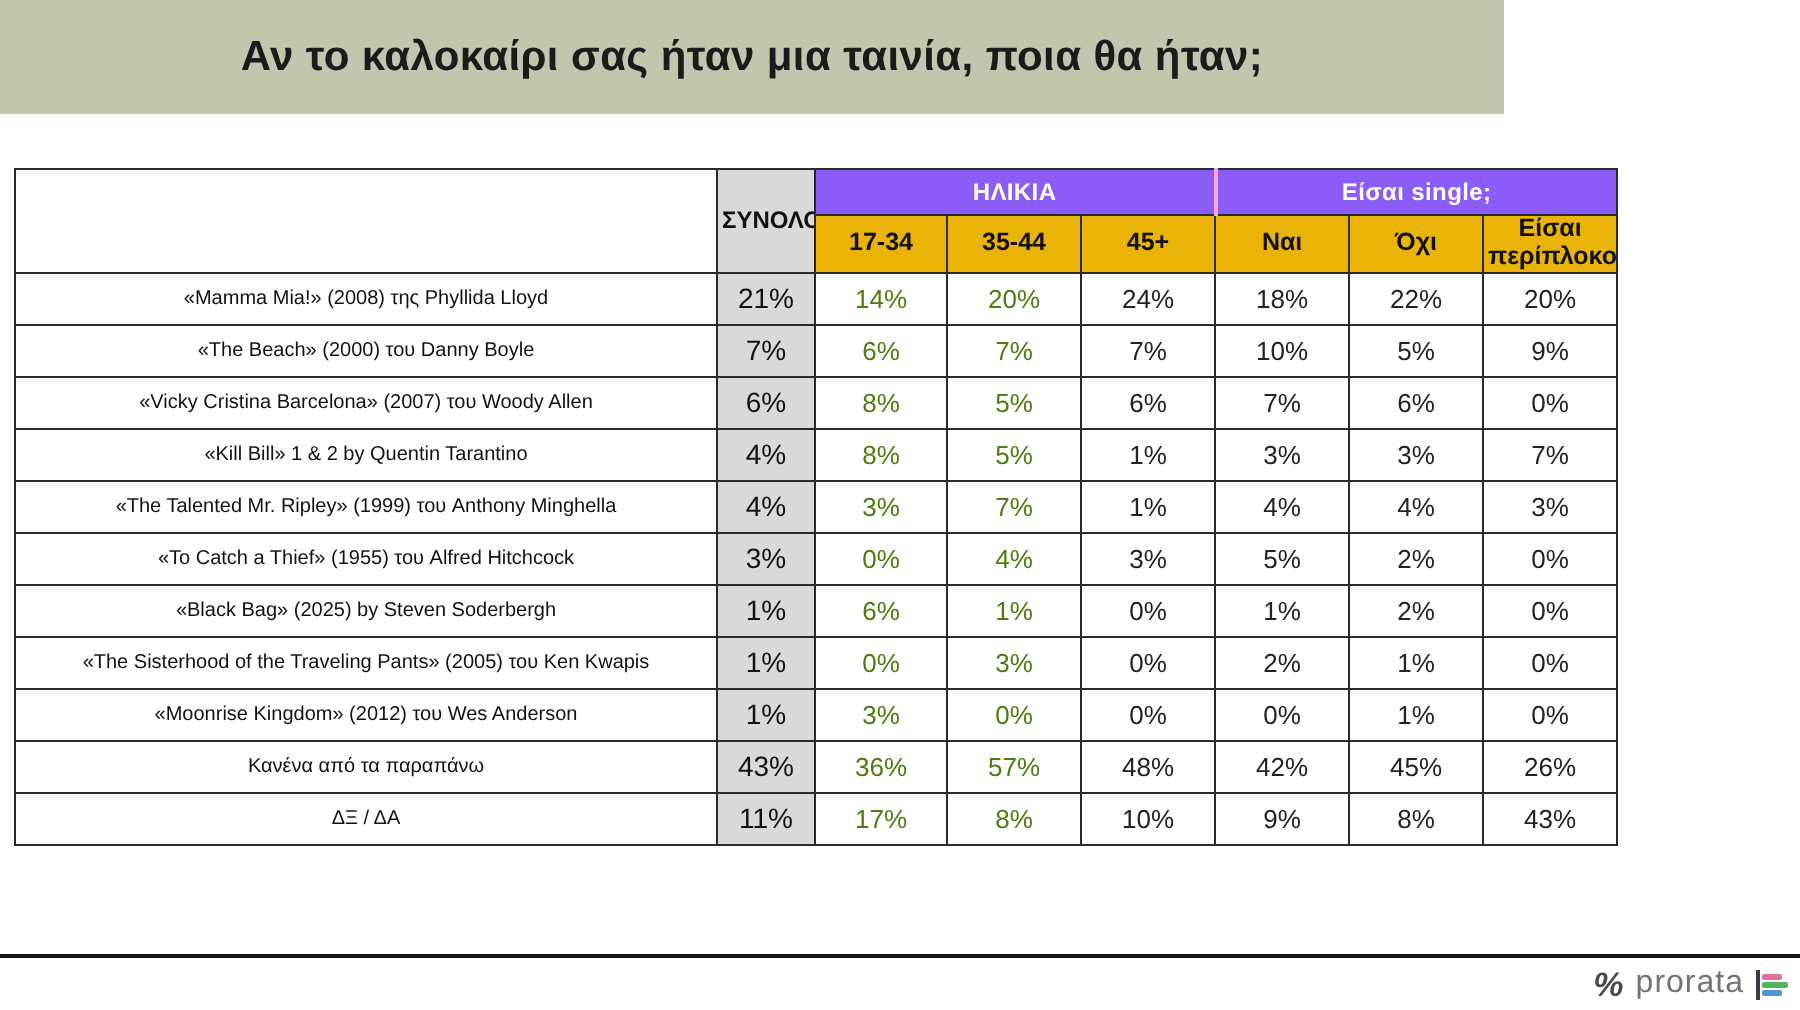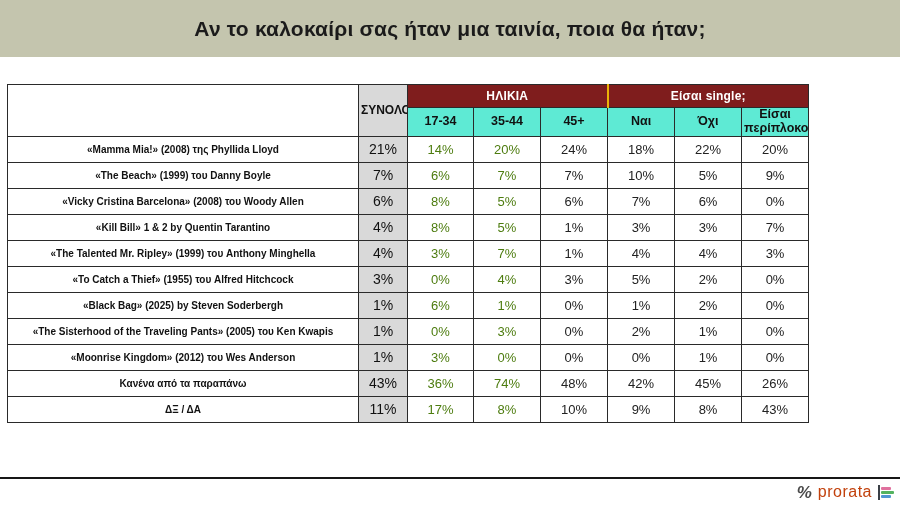--- a/index.html
+++ b/index.html
@@ -8,7 +8,7 @@
     font-family:"Liberation Sans","DejaVu Sans",sans-serif;overflow:hidden;
   }
   .banner{
-    position:absolute;top:0;left:0;width:900px;height:57px;
+    position:absolute;top:0;left:0;width:752px;height:57px;
     background:#c4c5ae;display:flex;align-items:center;justify-content:center;
   }
   .banner .title{

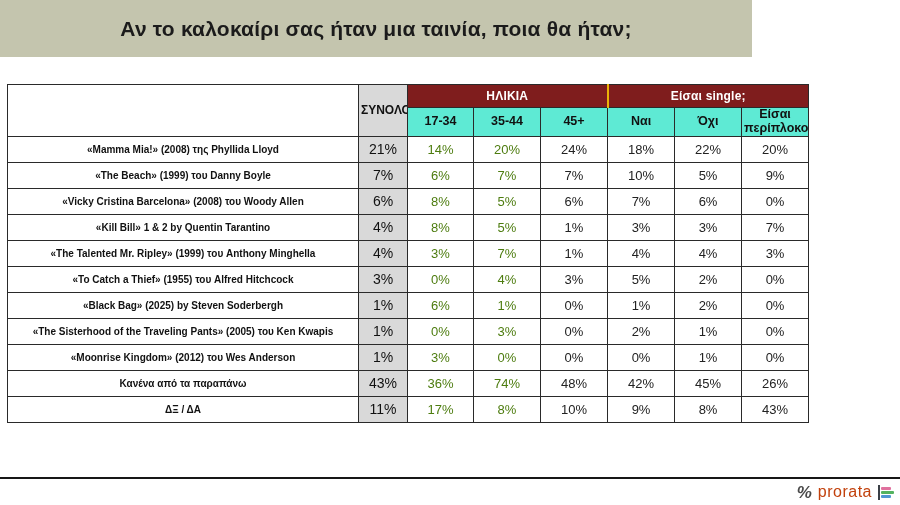--- a/index.html
+++ b/index.html
@@ -27,7 +27,7 @@
     background:#d9d9d9;font-size:12px;font-weight:bold;color:#111;
   }
   th.group{
-    background:#7f1d1d;color:#ffffff;font-size:12px;font-weight:bold;height:22px;
+    background:#8b5cf6;color:#ffffff;font-size:12px;font-weight:bold;height:22px;
     letter-spacing:.2px;
     margin-left:16px;
   }

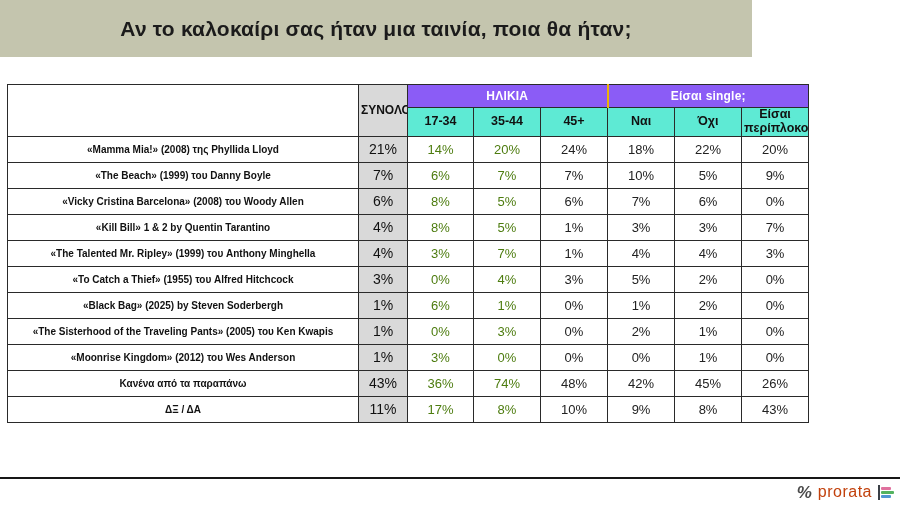--- a/index.html
+++ b/index.html
@@ -31,7 +31,7 @@
     letter-spacing:.2px;
     margin-left:16px;
   }
-  th.group.single-group{border-left:2px solid #eab308;}
+  th.group.single-group{border-left:2px solid #f9a8d4;}
   th.sub{
     background:#5eead4;font-size:12.5px;font-weight:bold;color:#111;height:27px;
     line-height:1.1;

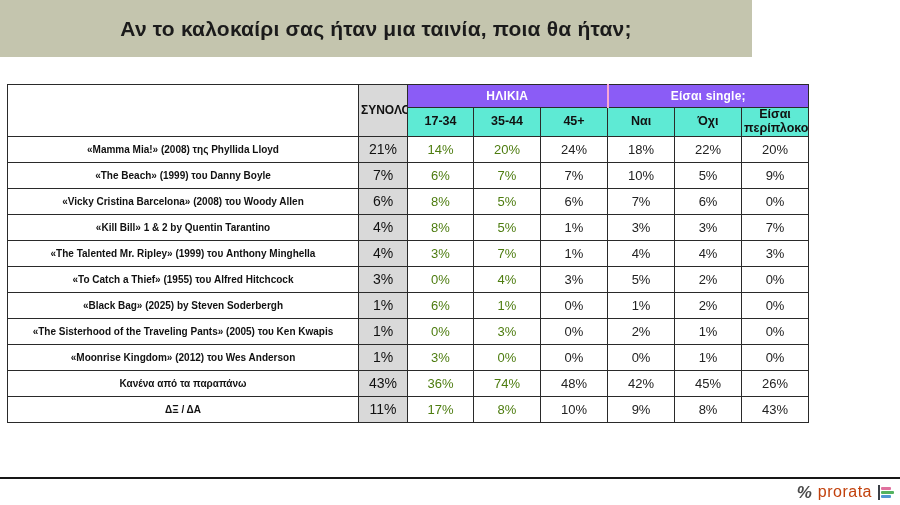--- a/index.html
+++ b/index.html
@@ -33,7 +33,7 @@
   }
   th.group.single-group{border-left:2px solid #f9a8d4;}
   th.sub{
-    background:#5eead4;font-size:12.5px;font-weight:bold;color:#111;height:27px;
+    background:#eab308;font-size:12.5px;font-weight:bold;color:#111;height:27px;
     line-height:1.1;
     margin-top:44px;
   }

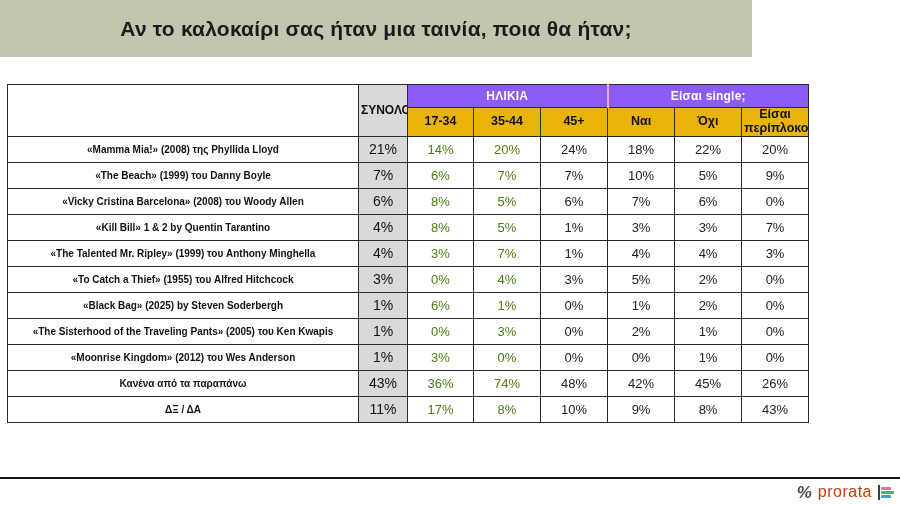--- a/index.html
+++ b/index.html
@@ -38,7 +38,7 @@
     margin-top:44px;
   }
   tbody td{height:25px;}
-  td.label{font-size:10px;font-weight:bold;color:#111;margin-top:32px;}
+  td.label{font-size:10px;font-weight:normal;color:#111;margin-top:32px;}
   td.total{background:#d9d9d9;font-size:14px;font-weight:normal;color:#111;}
   td.val{font-size:13px;color:#222;}
   td.val.gray{color:#4d7c0f;}

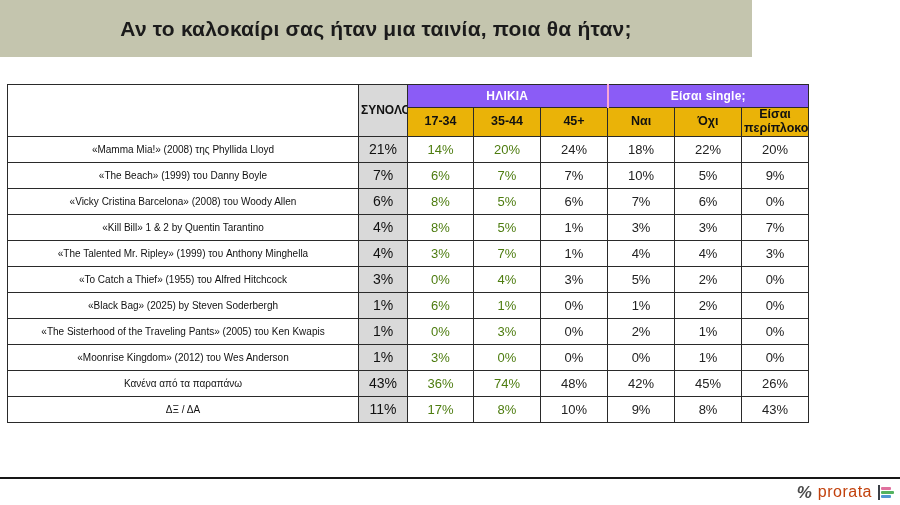--- a/index.html
+++ b/index.html
@@ -109,7 +109,7 @@
     <td class="val">20%</td>
   </tr>
       <tr>
-    <td class="label">«The Beach» (1999) του Danny Boyle</td>
+    <td class="label">«The Beach» (2000) του Danny Boyle</td>
     <td class="total">7%</td>
     <td class="val gray">6%</td>
     <td class="val gray">7%</td>

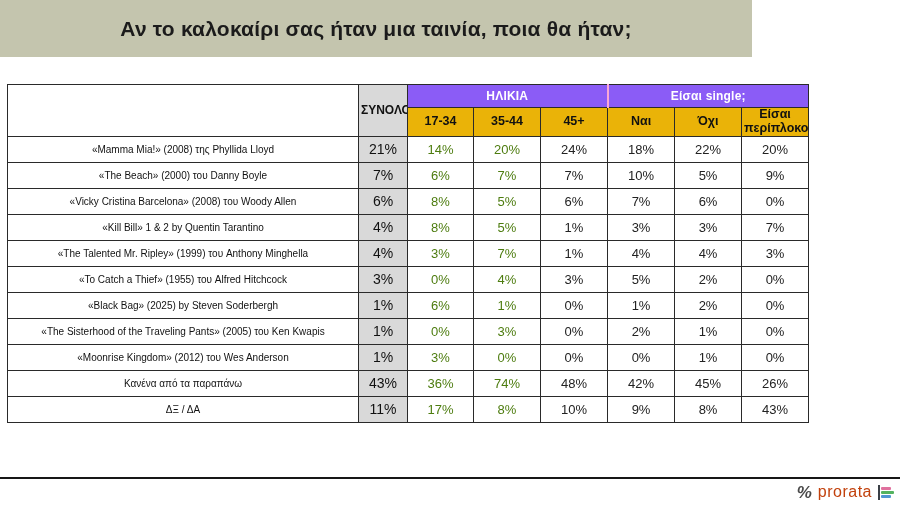--- a/index.html
+++ b/index.html
@@ -119,7 +119,7 @@
     <td class="val">9%</td>
   </tr>
       <tr>
-    <td class="label">«Vicky Cristina Barcelona» (2008) του Woody Allen</td>
+    <td class="label">«Vicky Cristina Barcelona» (2007) του Woody Allen</td>
     <td class="total">6%</td>
     <td class="val gray">8%</td>
     <td class="val gray">5%</td>

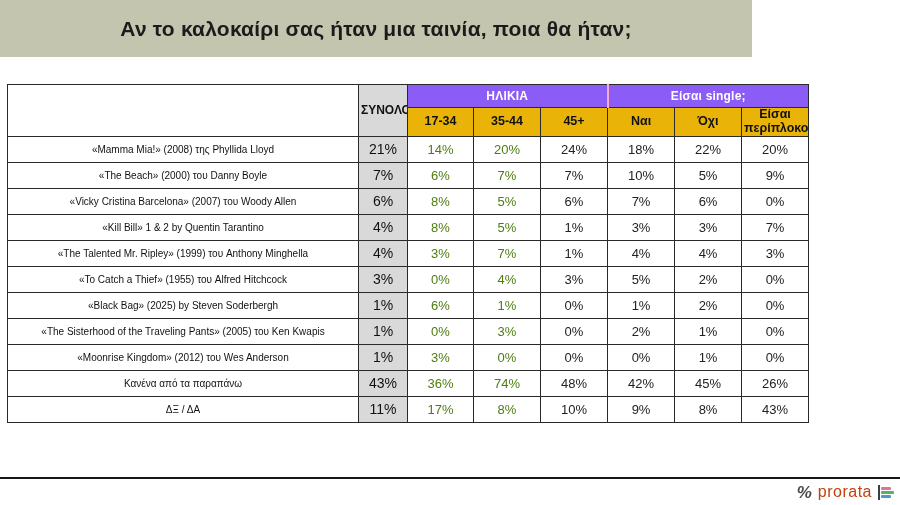--- a/index.html
+++ b/index.html
@@ -192,7 +192,7 @@
     <td class="label">Κανένα από τα παραπάνω</td>
     <td class="total">43%</td>
     <td class="val gray">36%</td>
-    <td class="val gray">74%</td>
+    <td class="val gray">57%</td>
     <td class="val">48%</td>
     <td class="val">42%</td>
     <td class="val">45%</td>

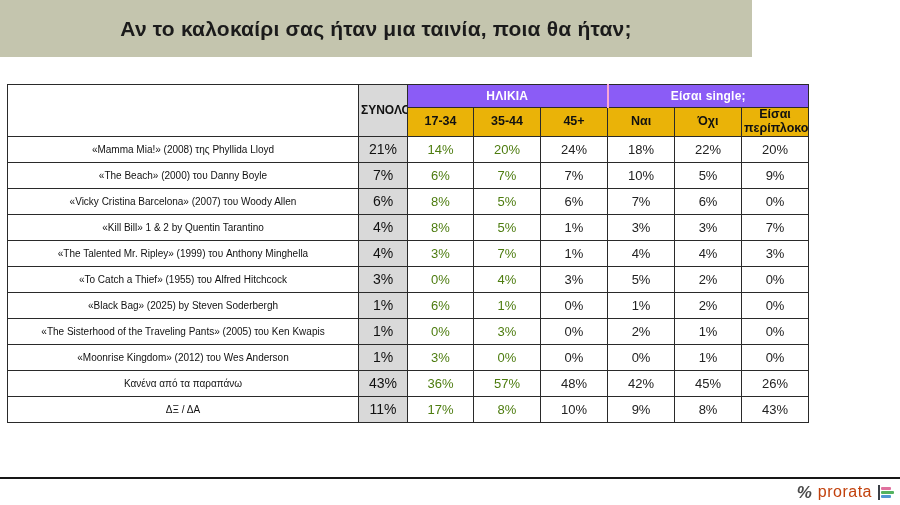--- a/index.html
+++ b/index.html
@@ -53,7 +53,7 @@
     font-size:17px;font-weight:bold;font-style:italic;color:#4a4a4a;line-height:1;
   }
   .logo-text{
-    font-size:16px;color:#c2410c;letter-spacing:.5px;line-height:1;
+    font-size:16px;color:#737373;letter-spacing:.5px;line-height:1;
   }
   .logo-bars{display:flex;align-items:center;gap:1px;}
   .logo-bars .vbar{display:block;width:2px;height:15px;background:#3a3f45;}

